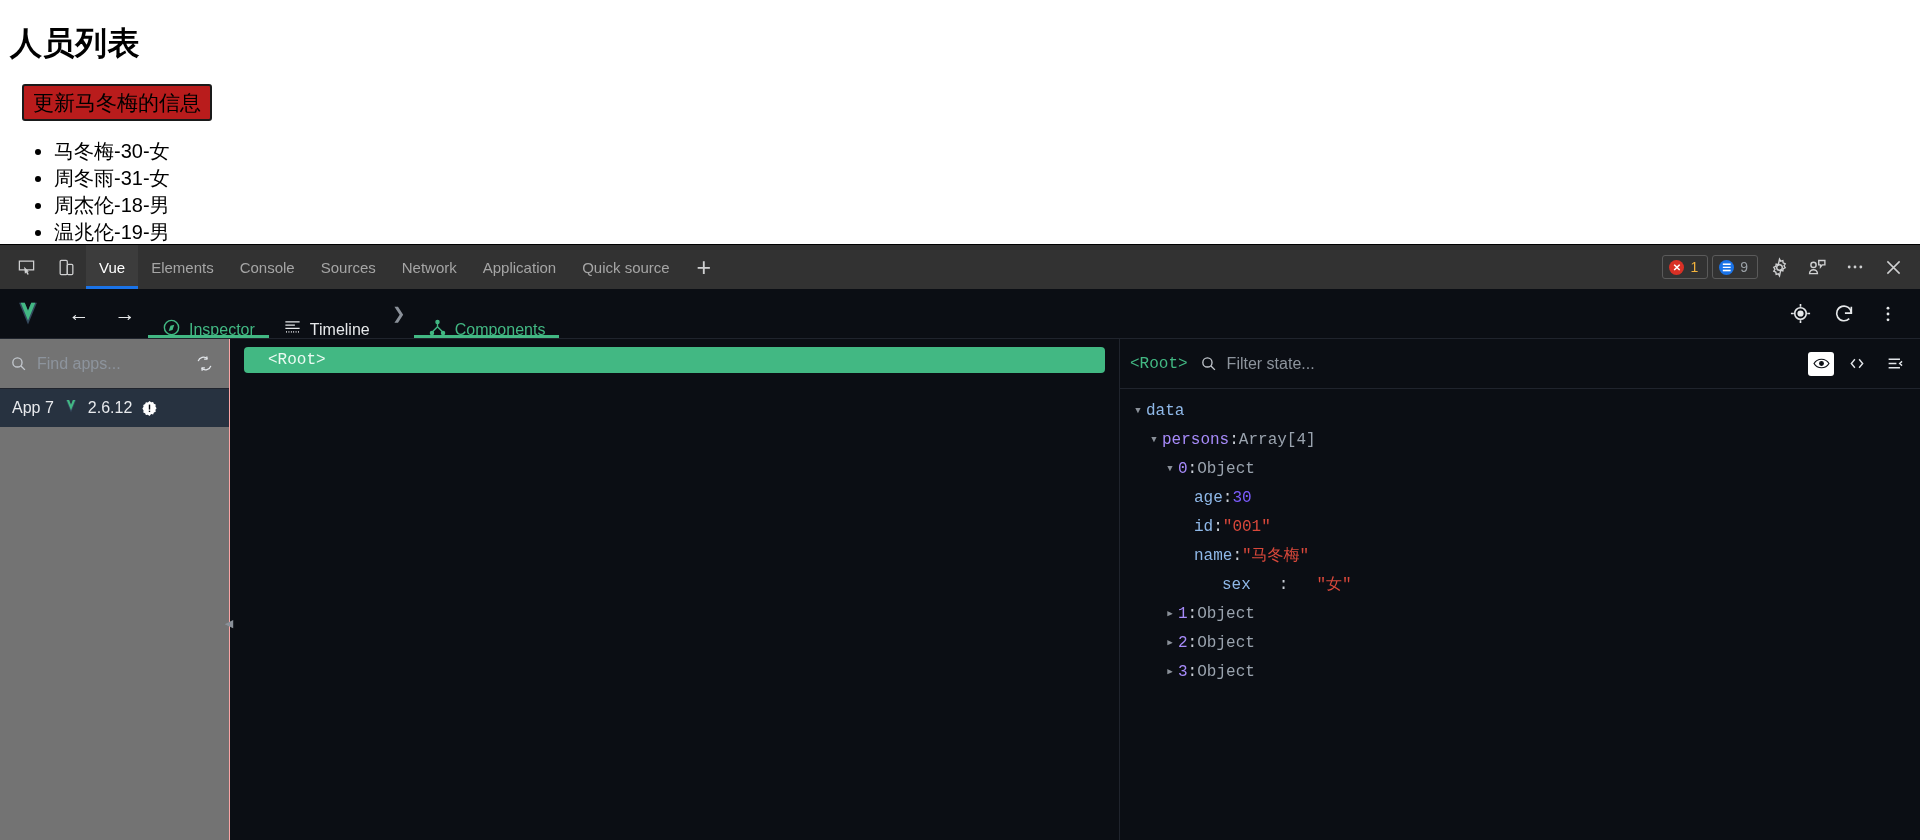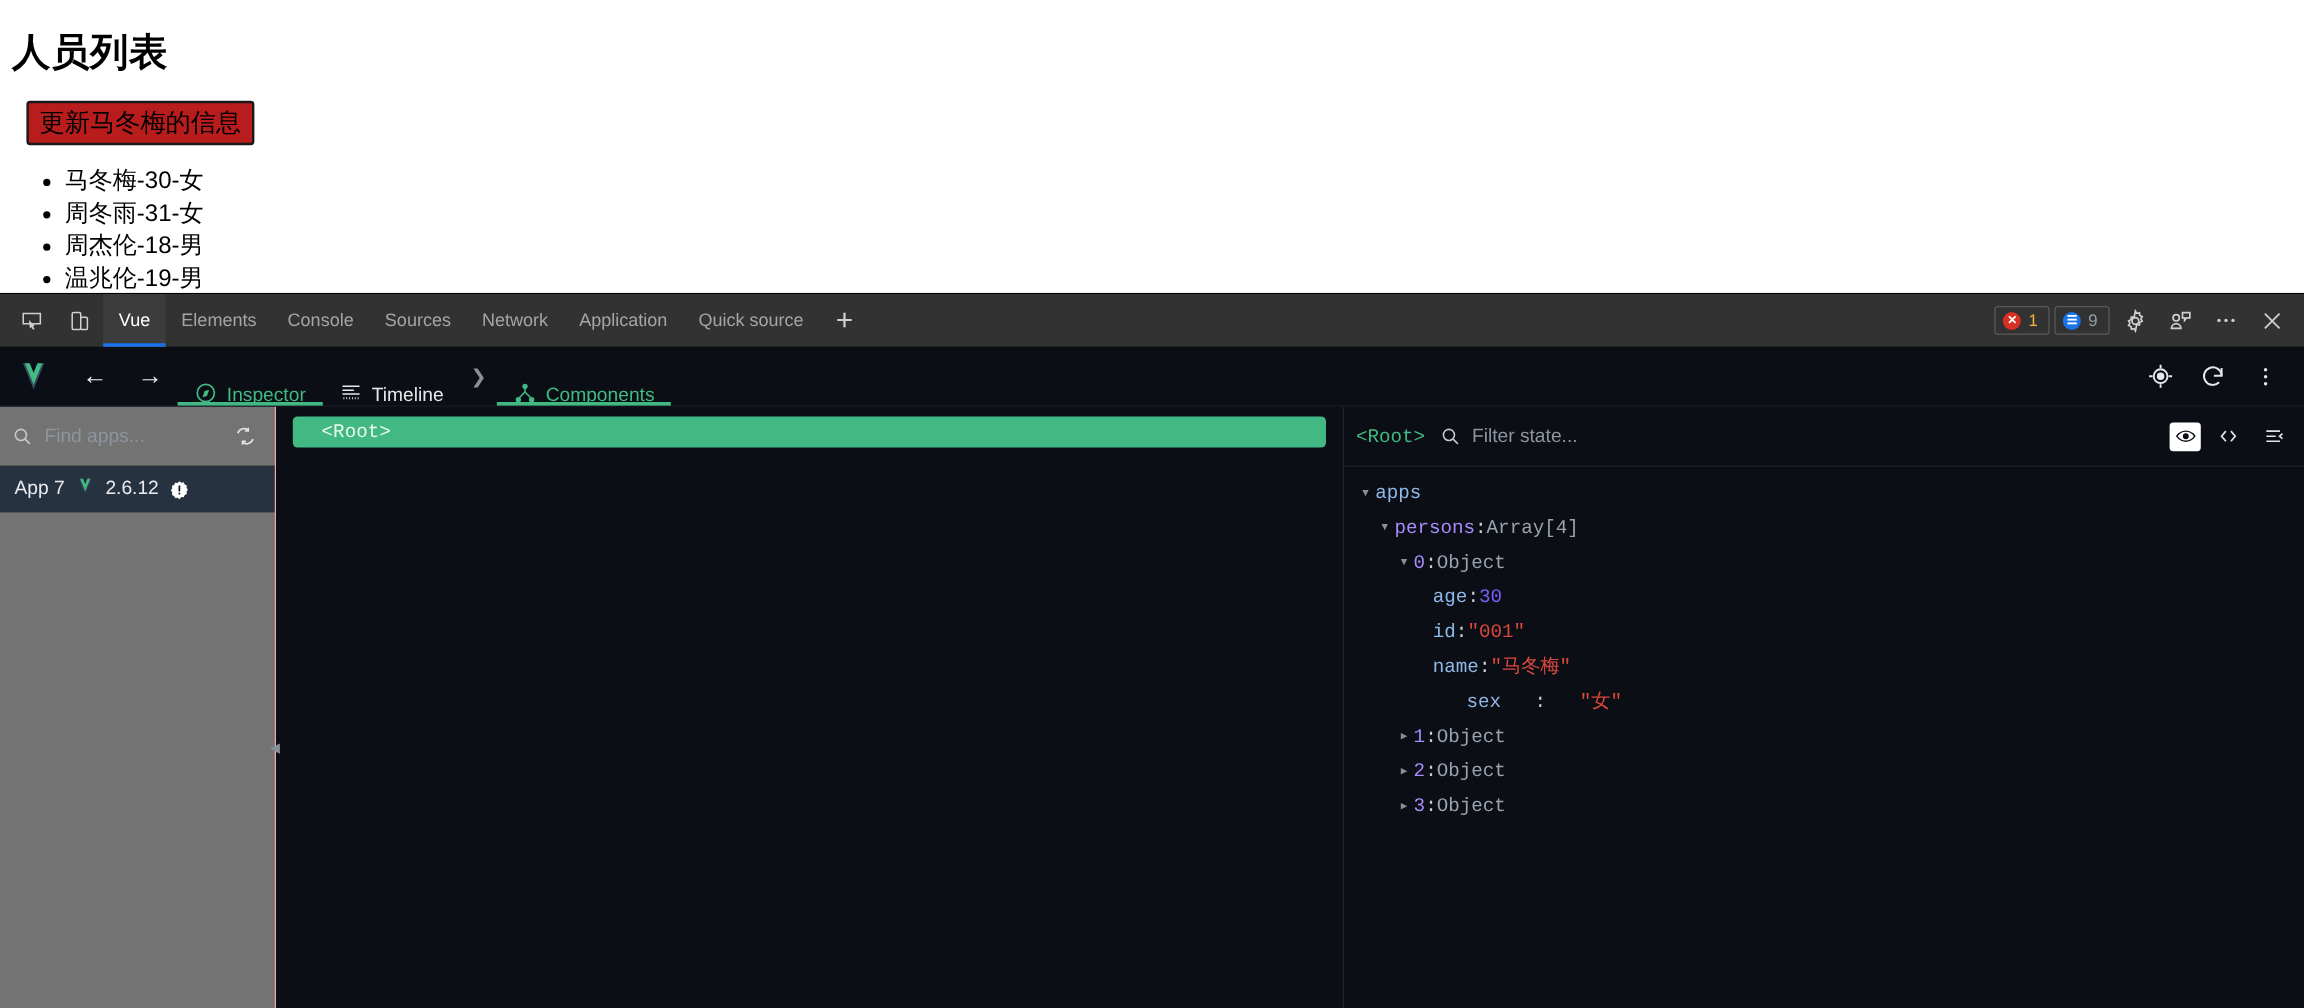--- a/index.html
+++ b/index.html
@@ -546,7 +546,7 @@
         <div class="state-tree" id="state-tree">
             <div class="st-row" style="padding-left: 0px;">
               <span class="caret">▼</span>
-              <span class="k-key">apps</span>
+              <span class="k-key">data</span>
             </div>
             <div class="st-row" style="padding-left: 16px;">
               <span class="caret">▼</span>

